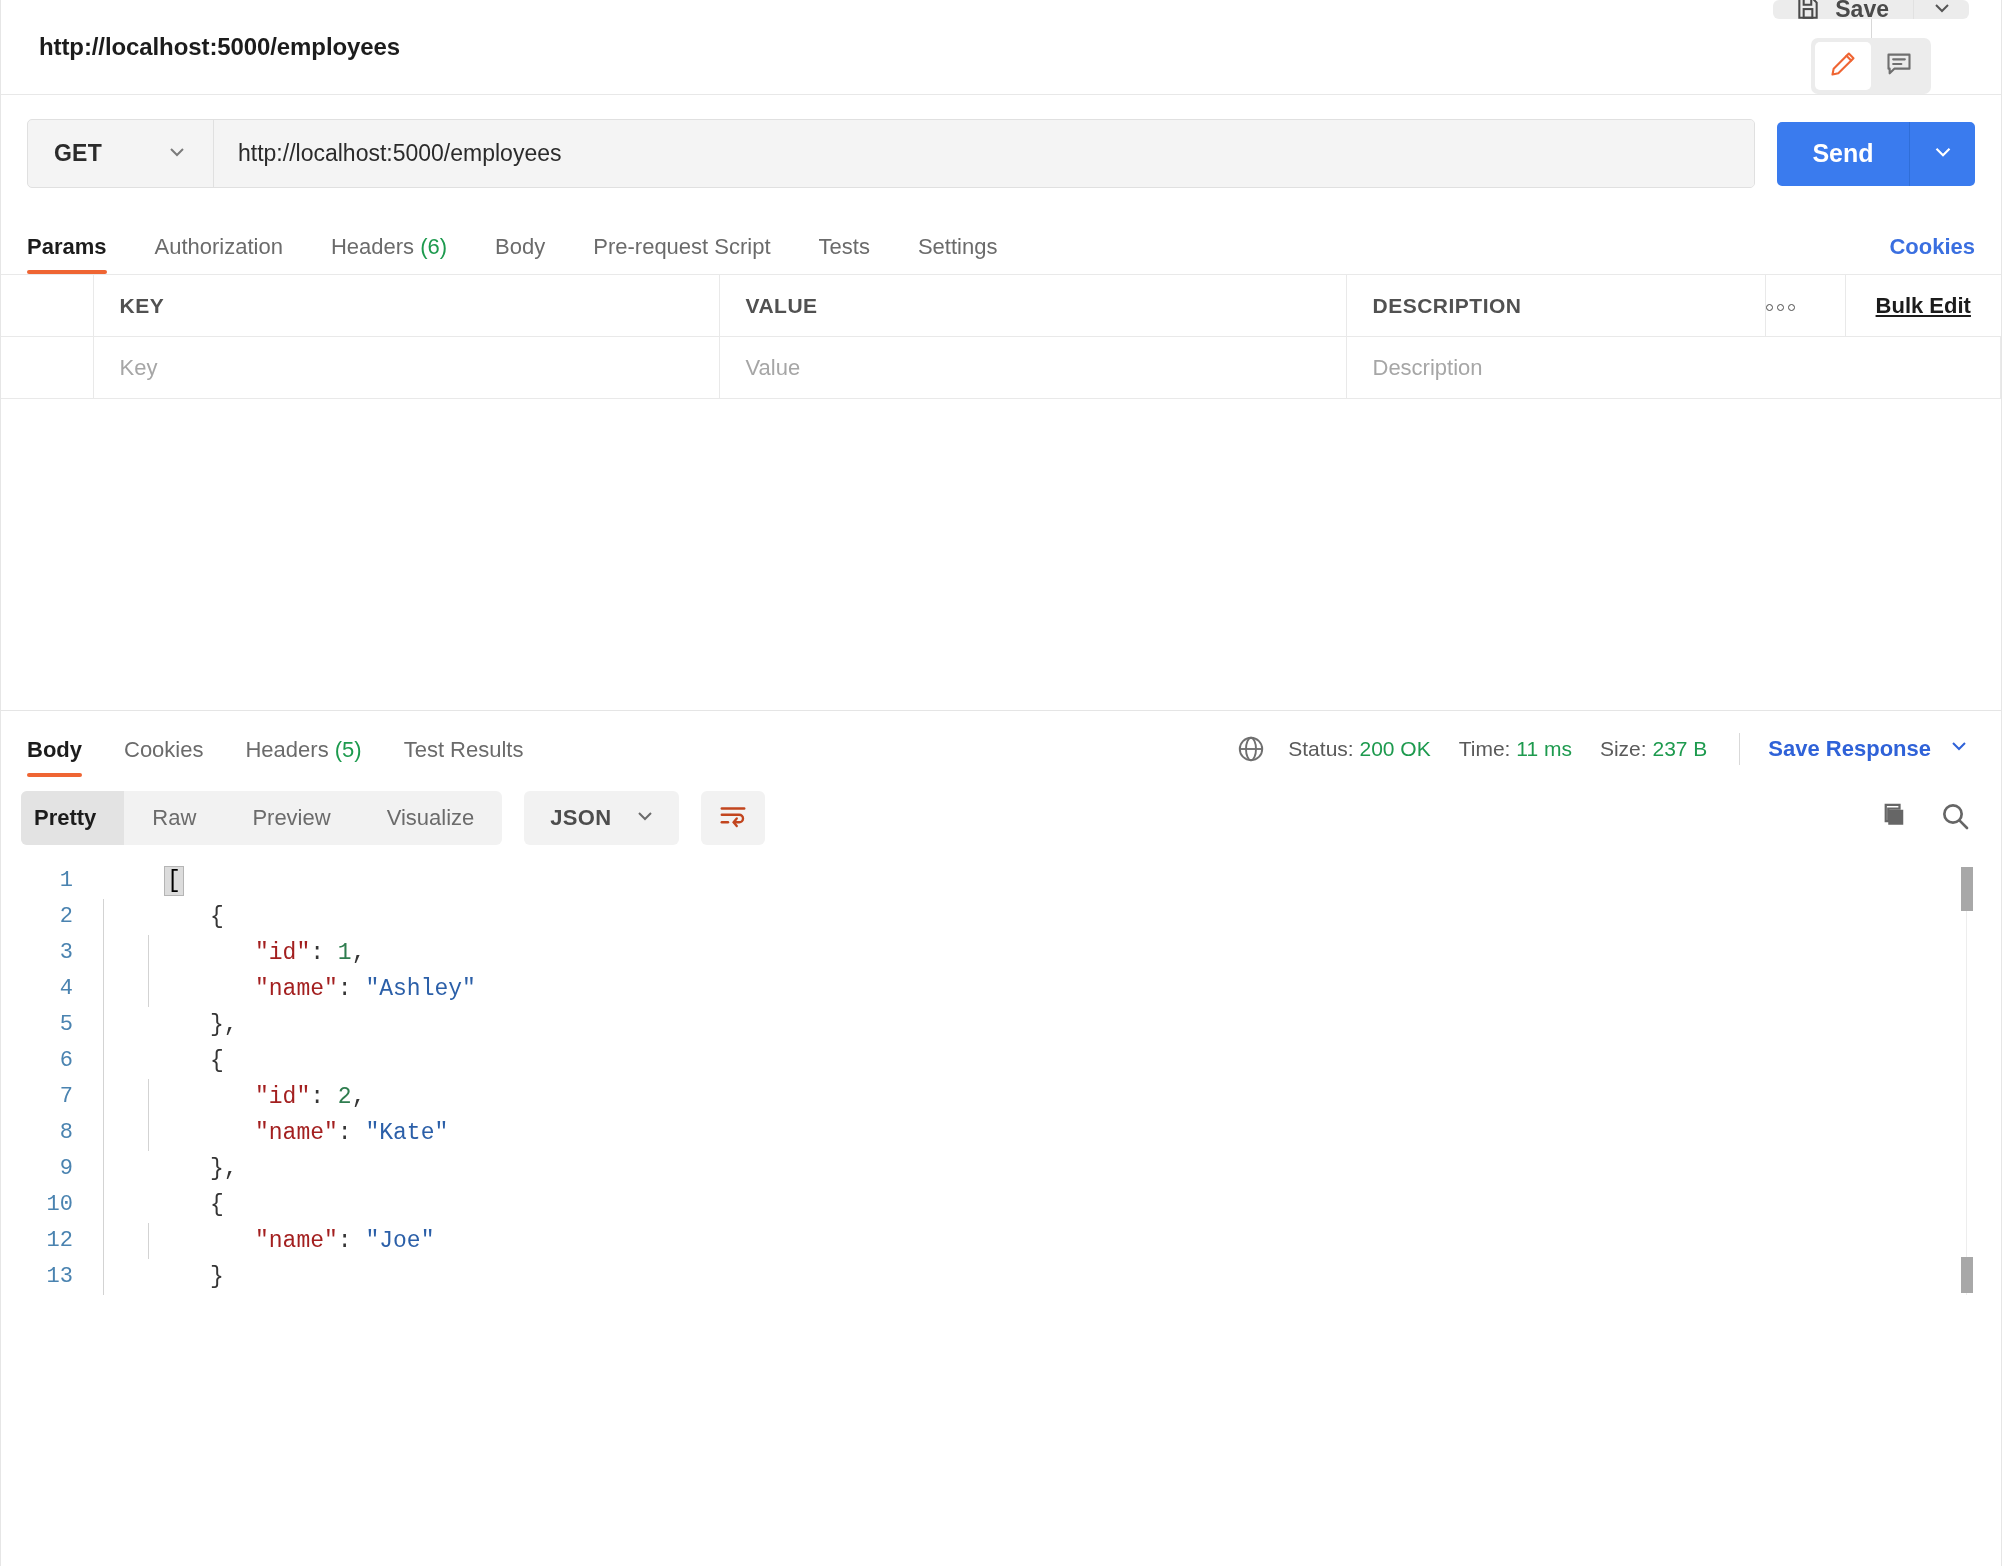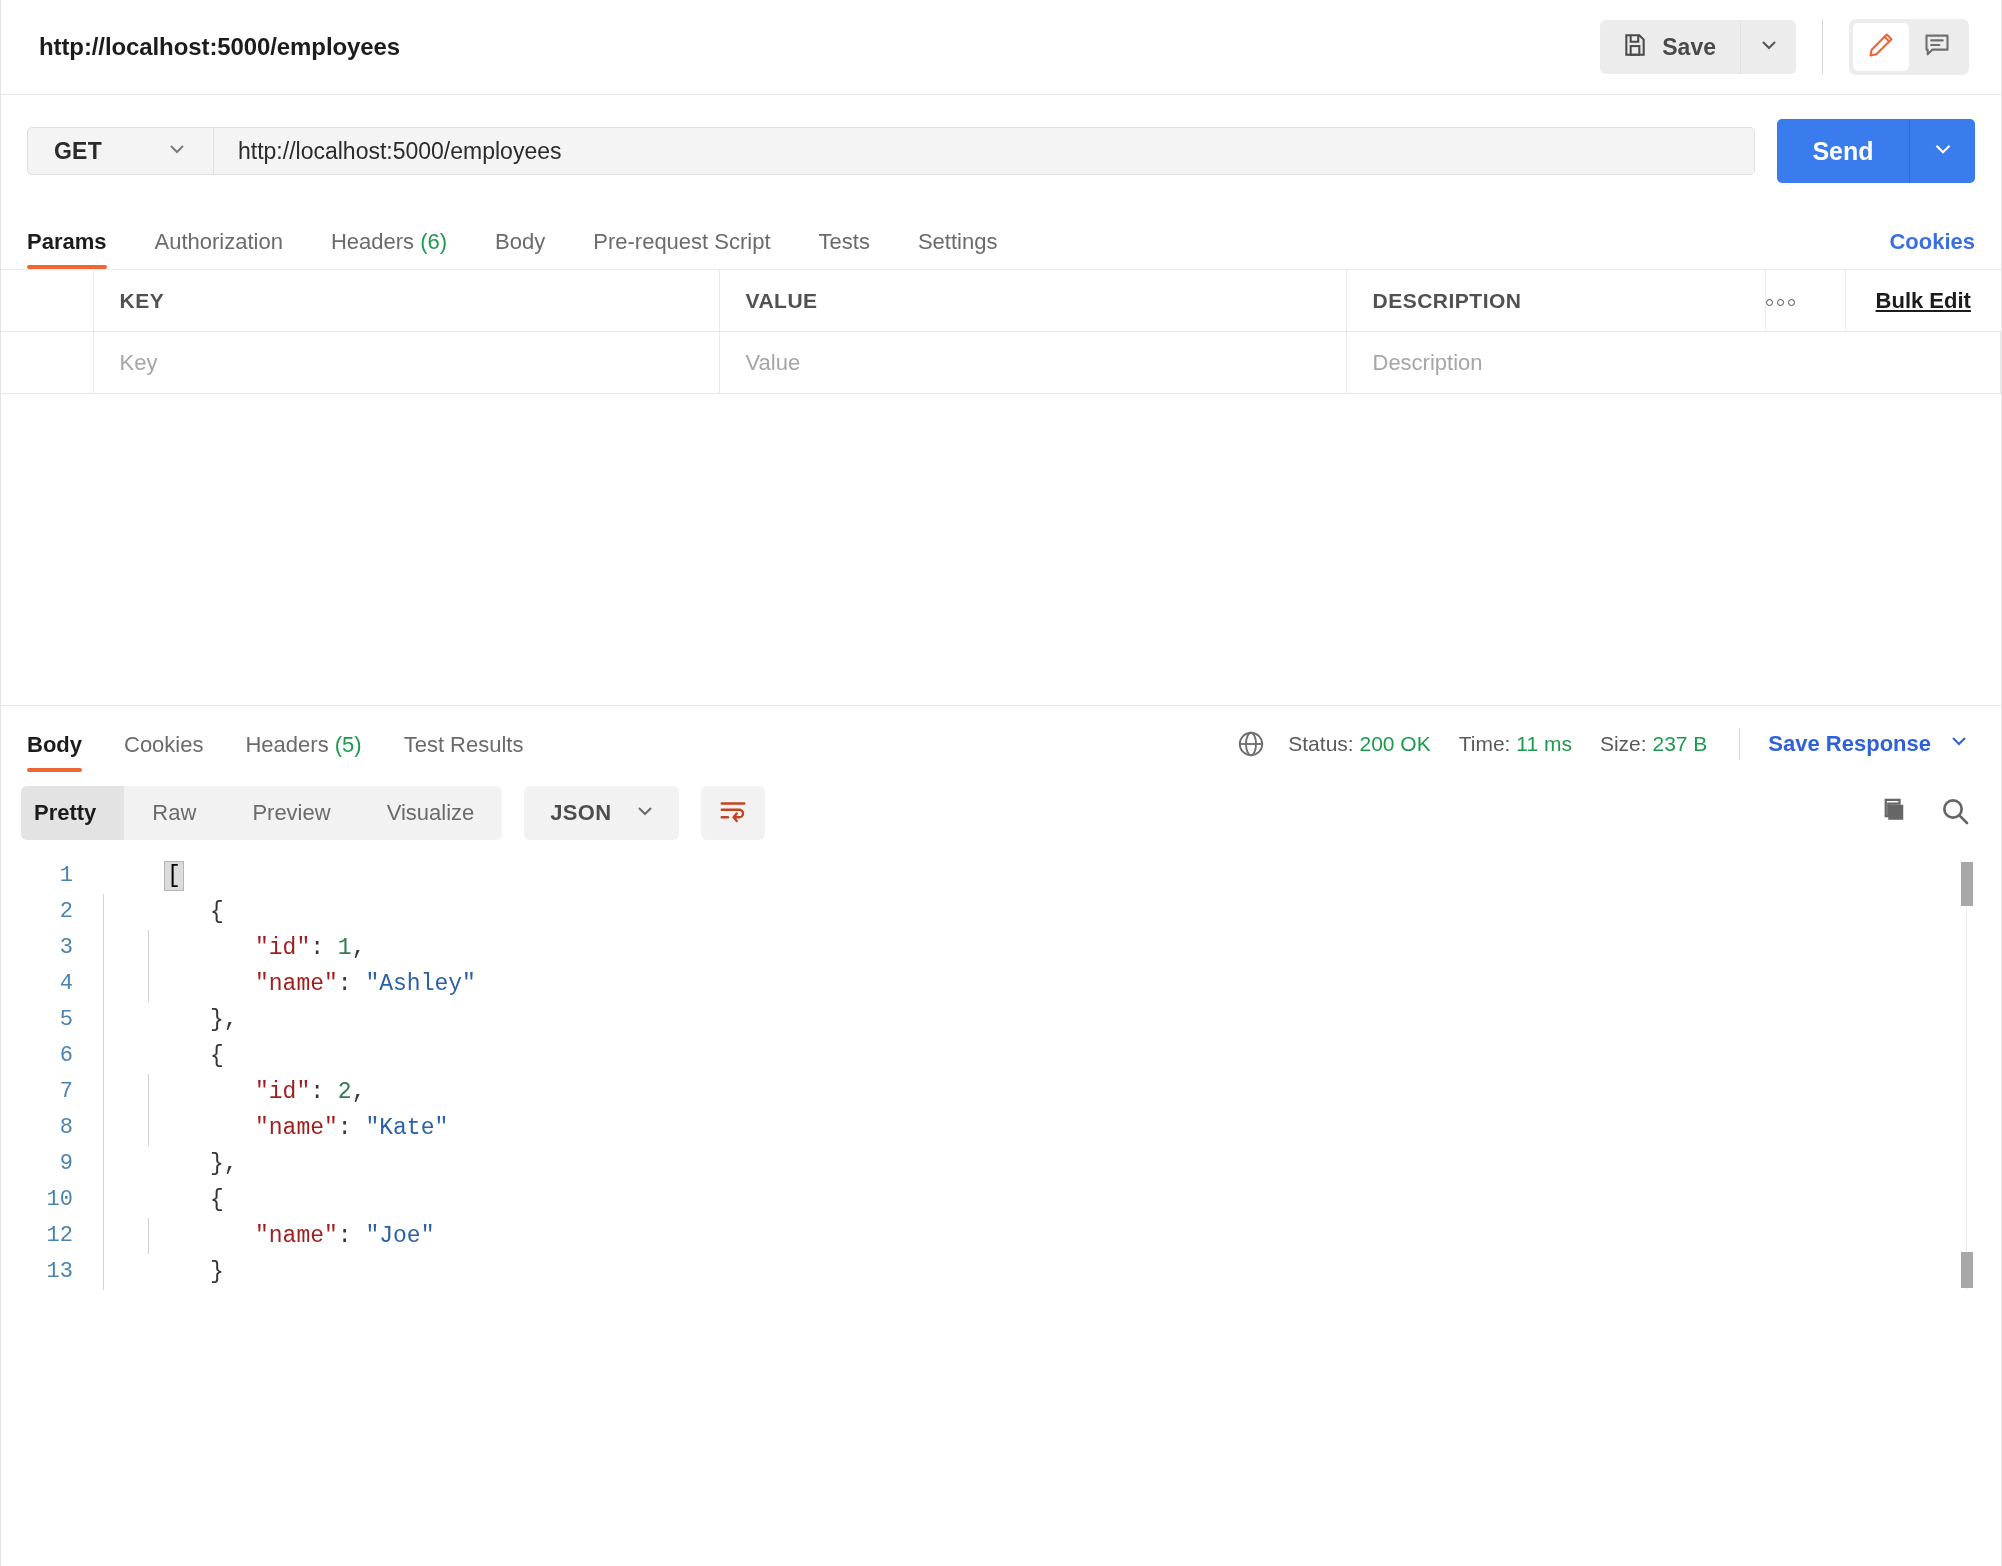--- a/index.html
+++ b/index.html
@@ -41,6 +41,7 @@
     display: flex;
     align-items: center;
     height: 100%;
+    flex-direction: column;
   }
   .save-group {
     display: flex;

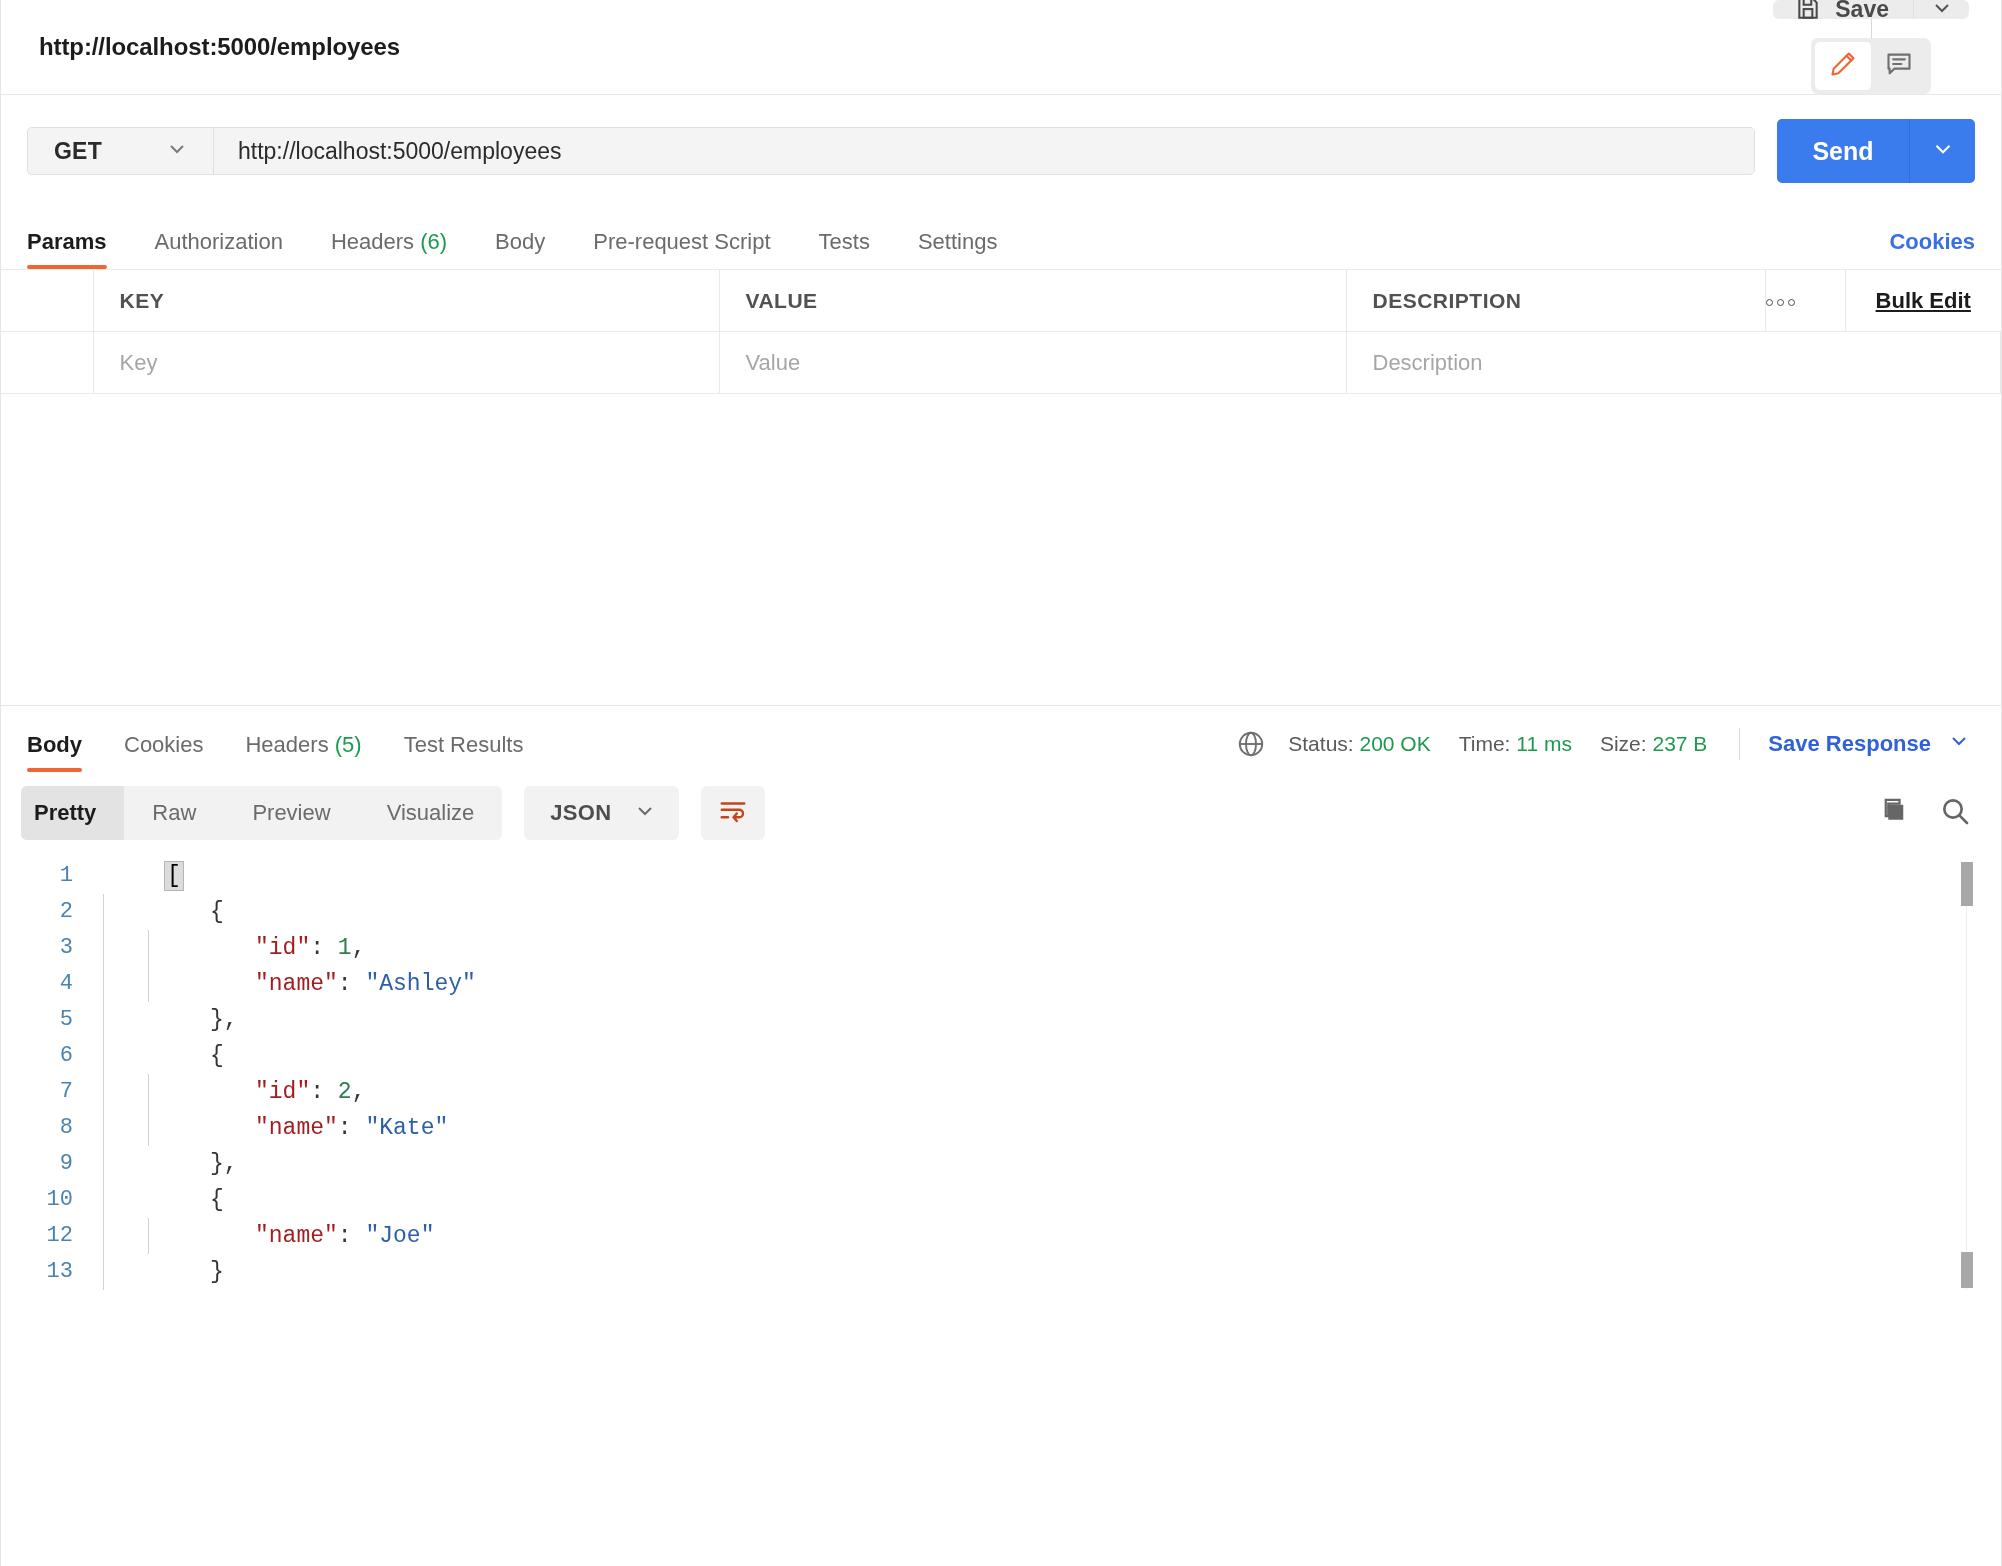--- a/index.html
+++ b/index.html
@@ -107,7 +107,7 @@
   .method-url {
     display: flex;
     flex: 1;
-    height: 48px;
+    height: 69px;
     border: 1px solid #e0e0e0;
     border-radius: 5px;
     background: #f4f4f4;

